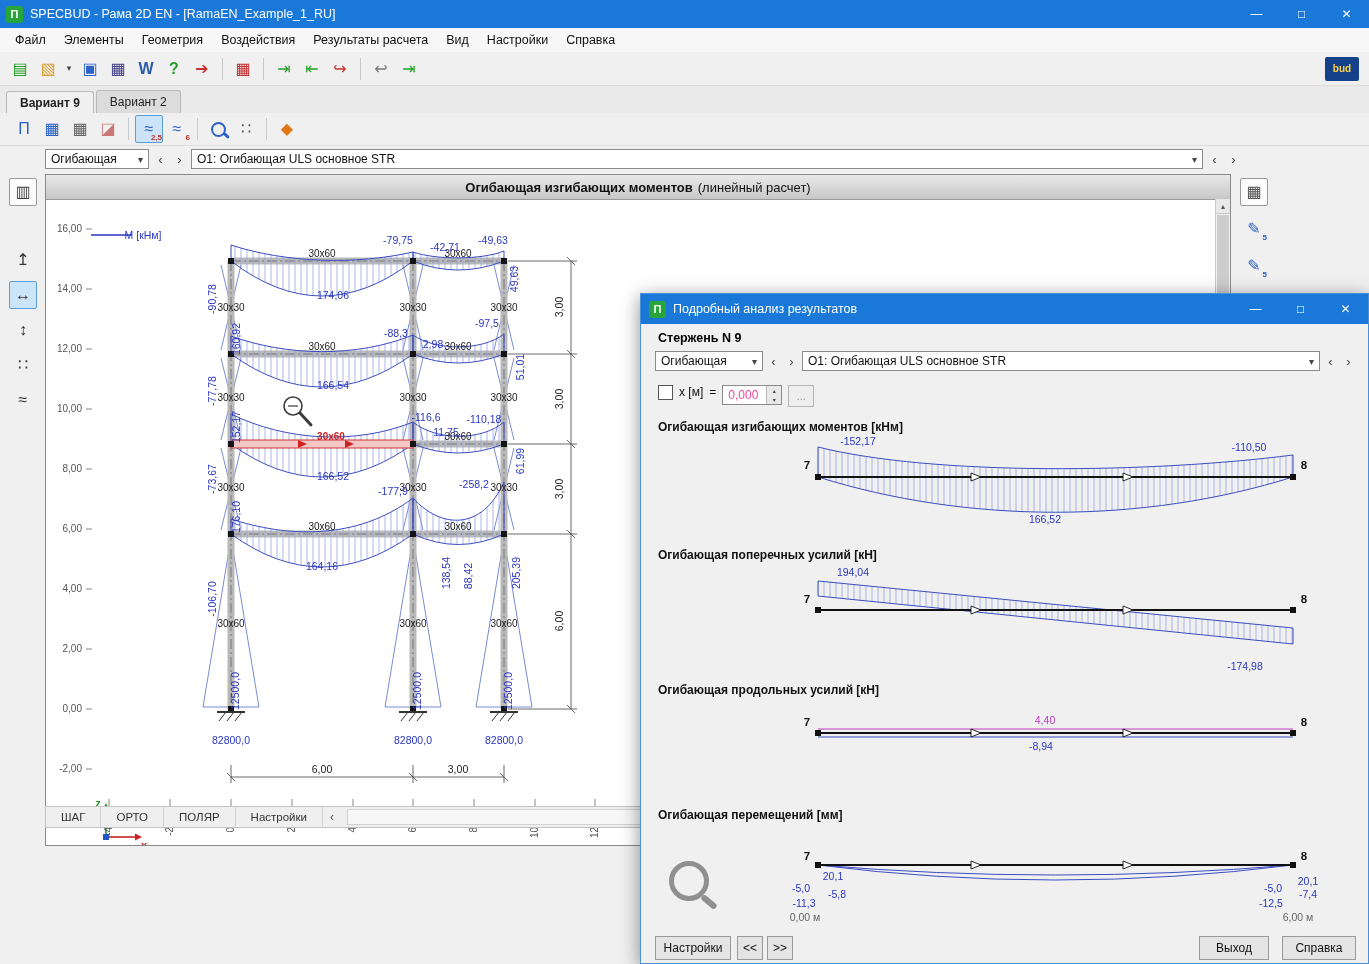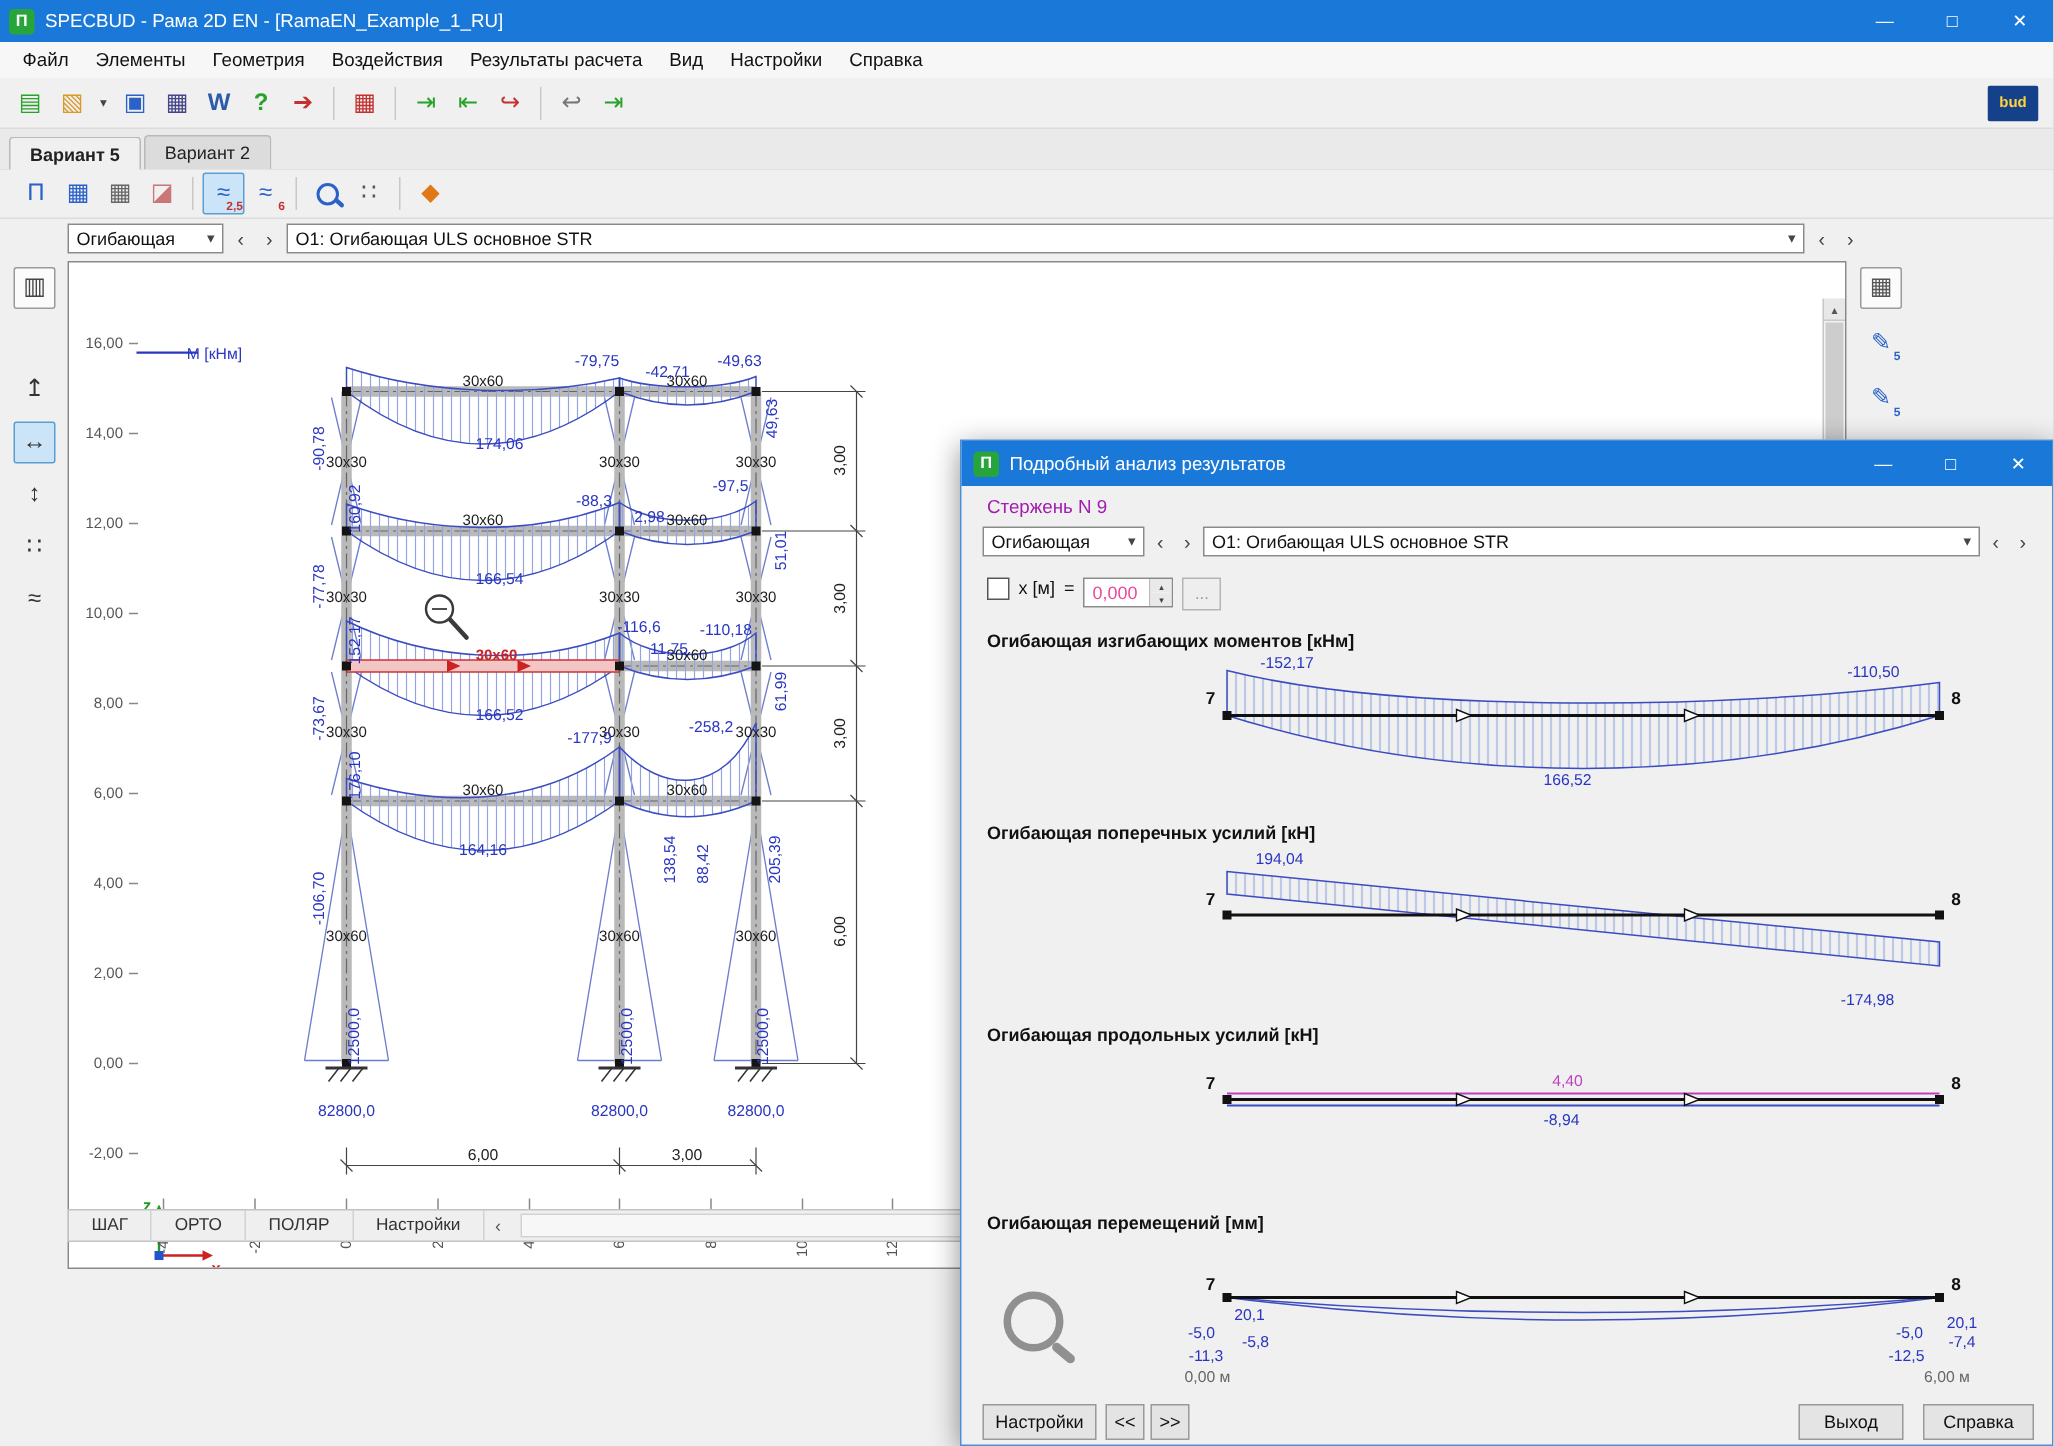--- a/index.html
+++ b/index.html
@@ -174,7 +174,7 @@
     </div>
 
   <div class="tabrow">
-    <span class="tab active">Вариант 5</span>
+    <span class="tab active">Вариант 9</span>
     <span class="tab">Вариант 2</span>
   </div>
 

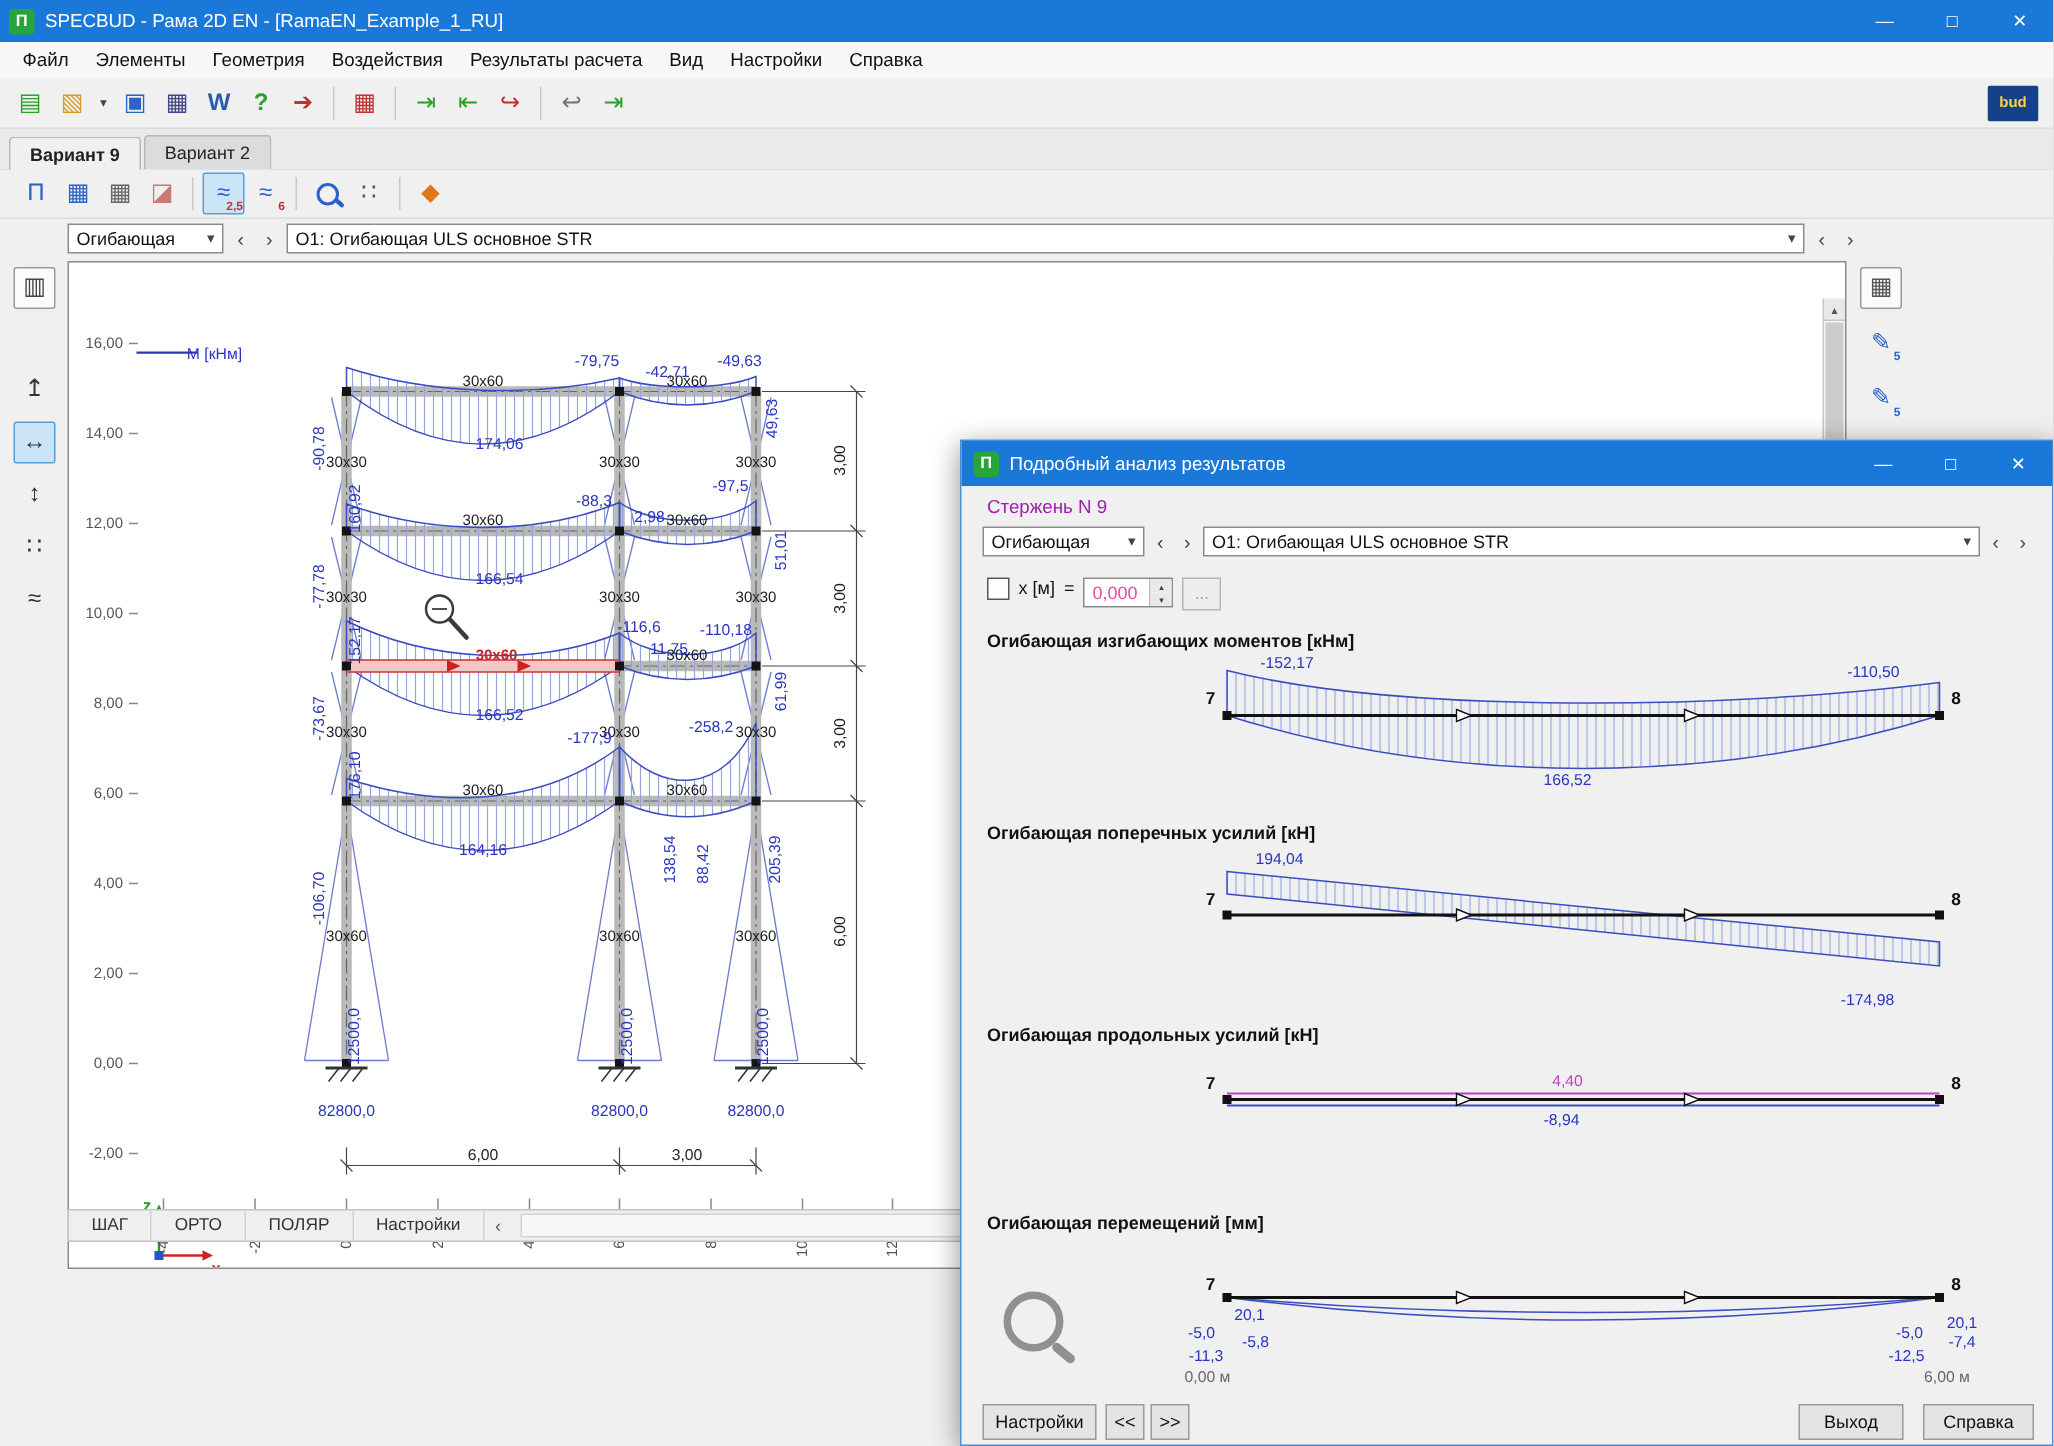--- a/index.html
+++ b/index.html
@@ -267,6 +267,10 @@
     </div>
 
   <div class="canvas">
+    <div class="canvas-header">
+      <span class="b">Огибающая изгибающих моментов</span>
+      <span>(линейный расчет)</span>
+    </div>
 
     <svg class="canvas-svg" width="1170" height="646" viewBox="0 0 1170 646">
       <defs>

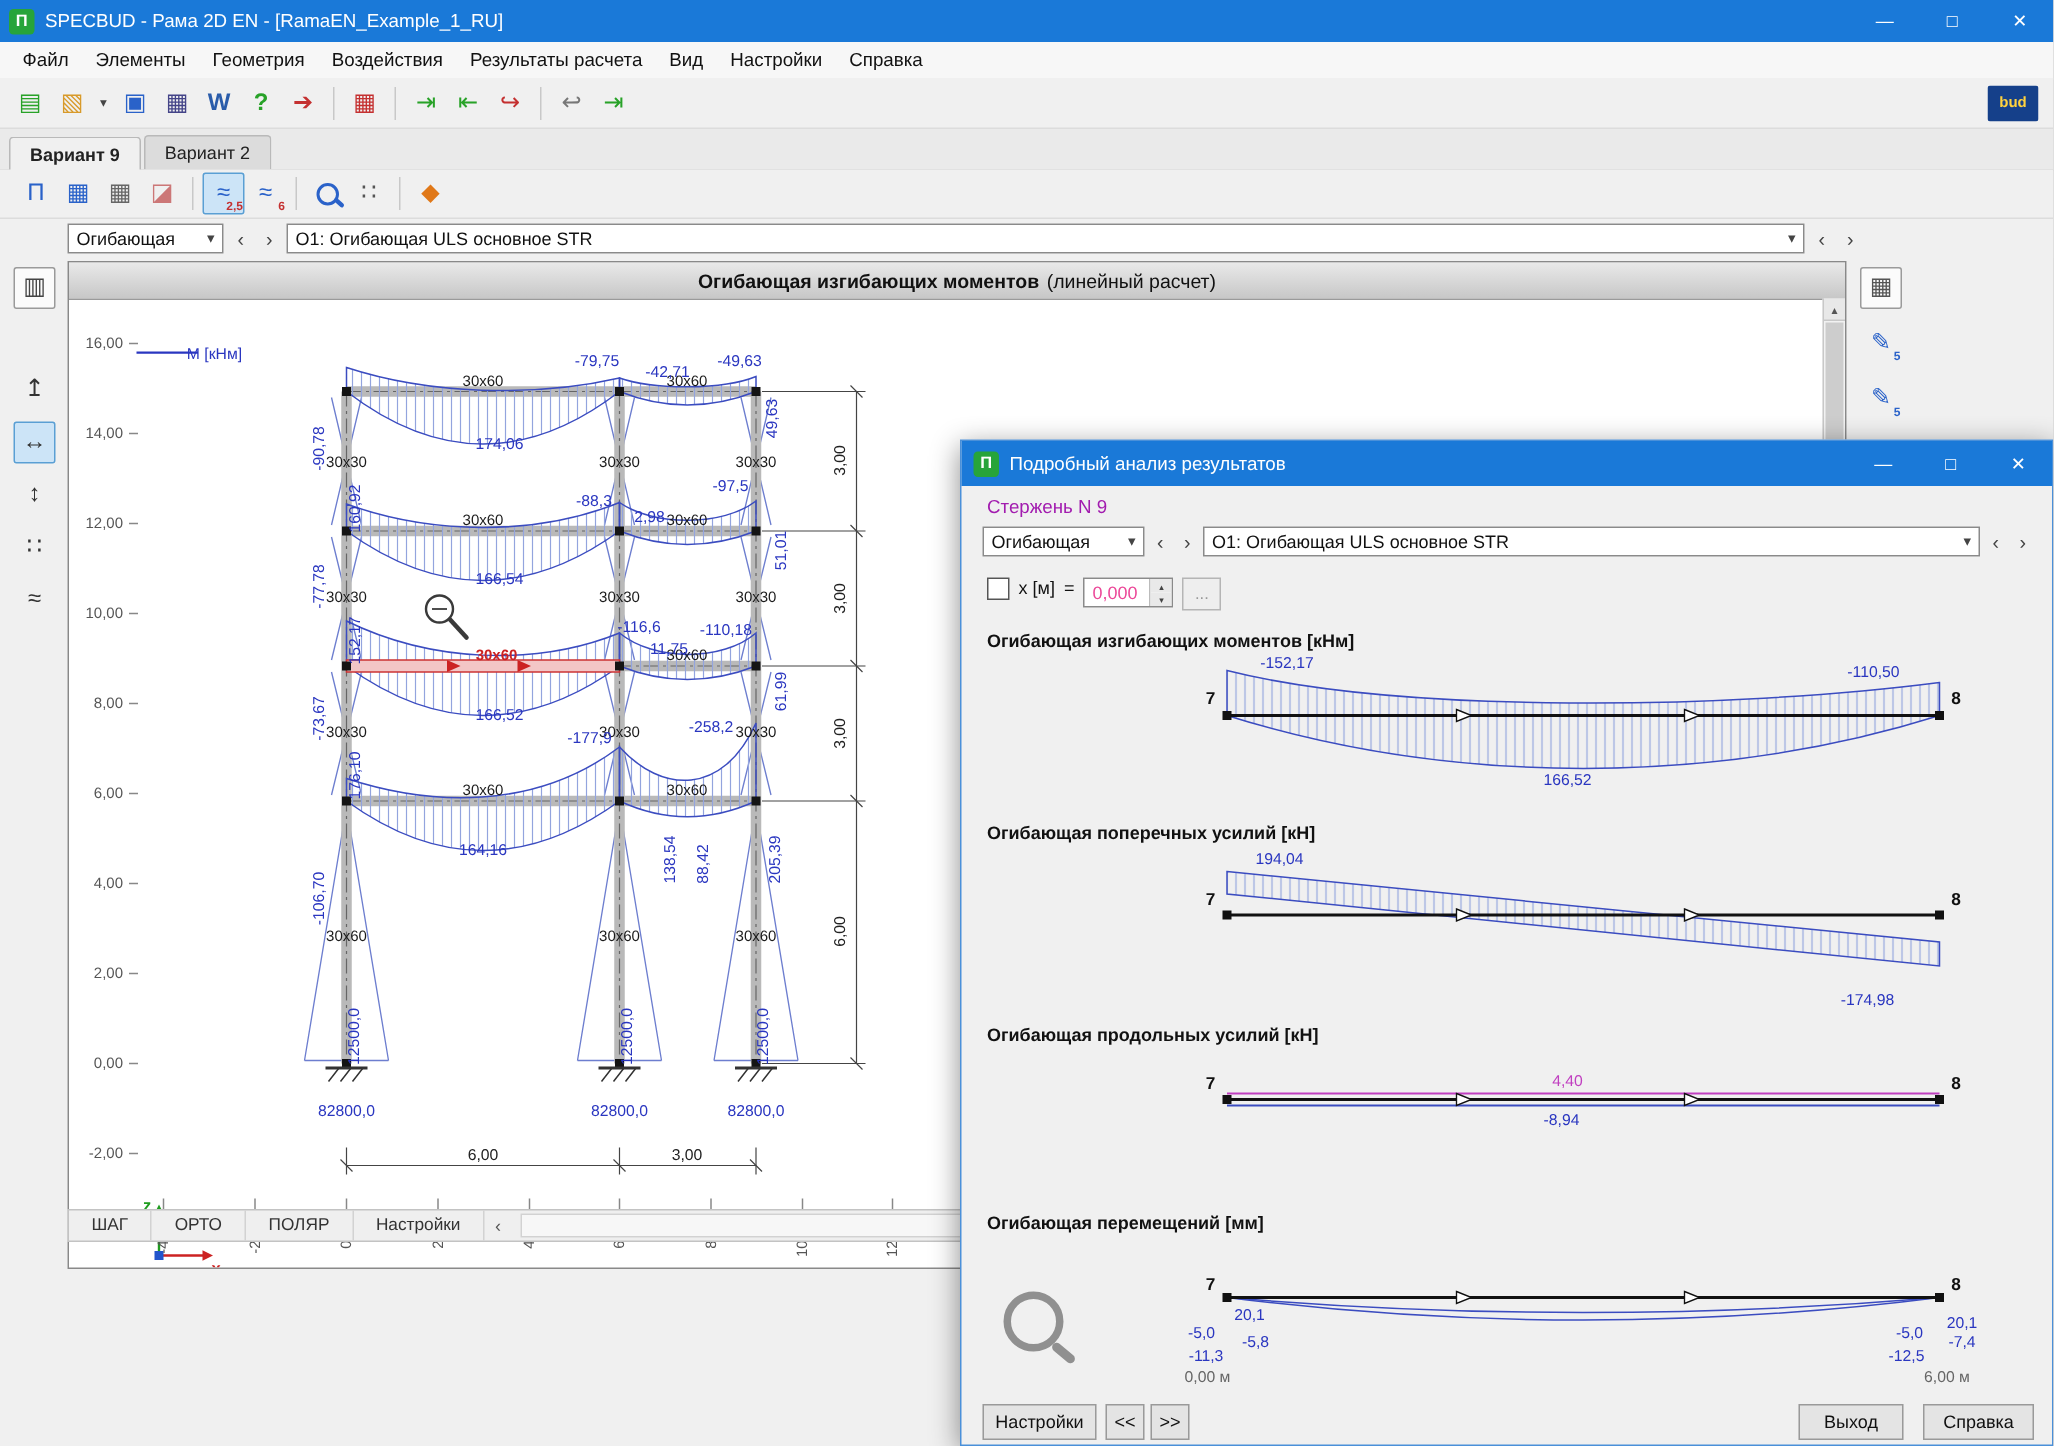--- a/index.html
+++ b/index.html
@@ -66,7 +66,7 @@
   .dialog .titlebar2{height:30px;background:#1a79d8;color:#fff;display:flex;align-items:center;padding-left:8px;font-size:12.5px;}
   .dialog .win-btn{height:30px;}
   .dialog-body{position:absolute;top:30px;left:0;right:0;bottom:0;}
-  .member-label{position:absolute;left:17px;top:7px;font-size:12.5px;font-weight:normal;color:#a21caf;}
+  .member-label{position:absolute;left:17px;top:7px;font-size:12.5px;font-weight:bold;color:#000000;}
   .drow1{position:absolute;left:14px;top:27px;right:12px;display:flex;align-items:center;gap:3px;}
   .drow1 .combo.small{width:108px;}
   .drow1 .combo.wide{flex:1;width:auto;}

